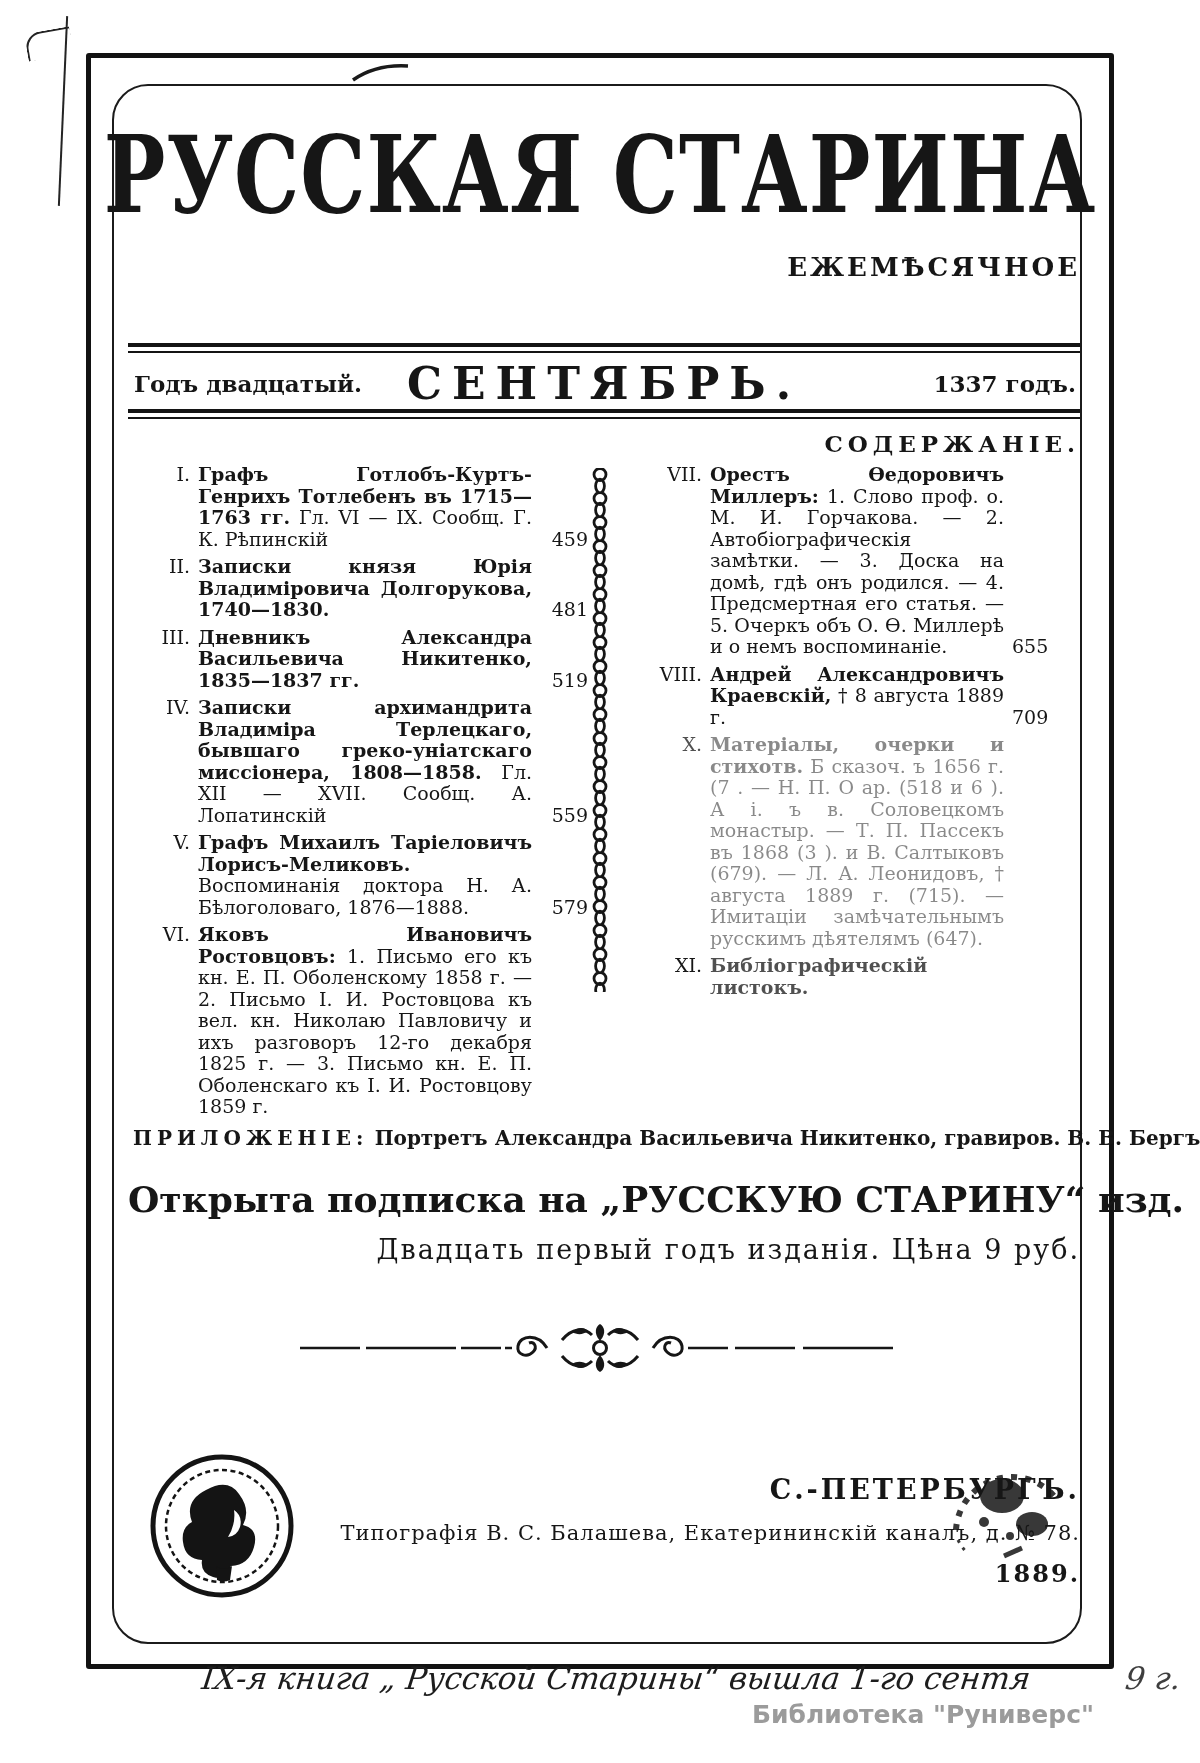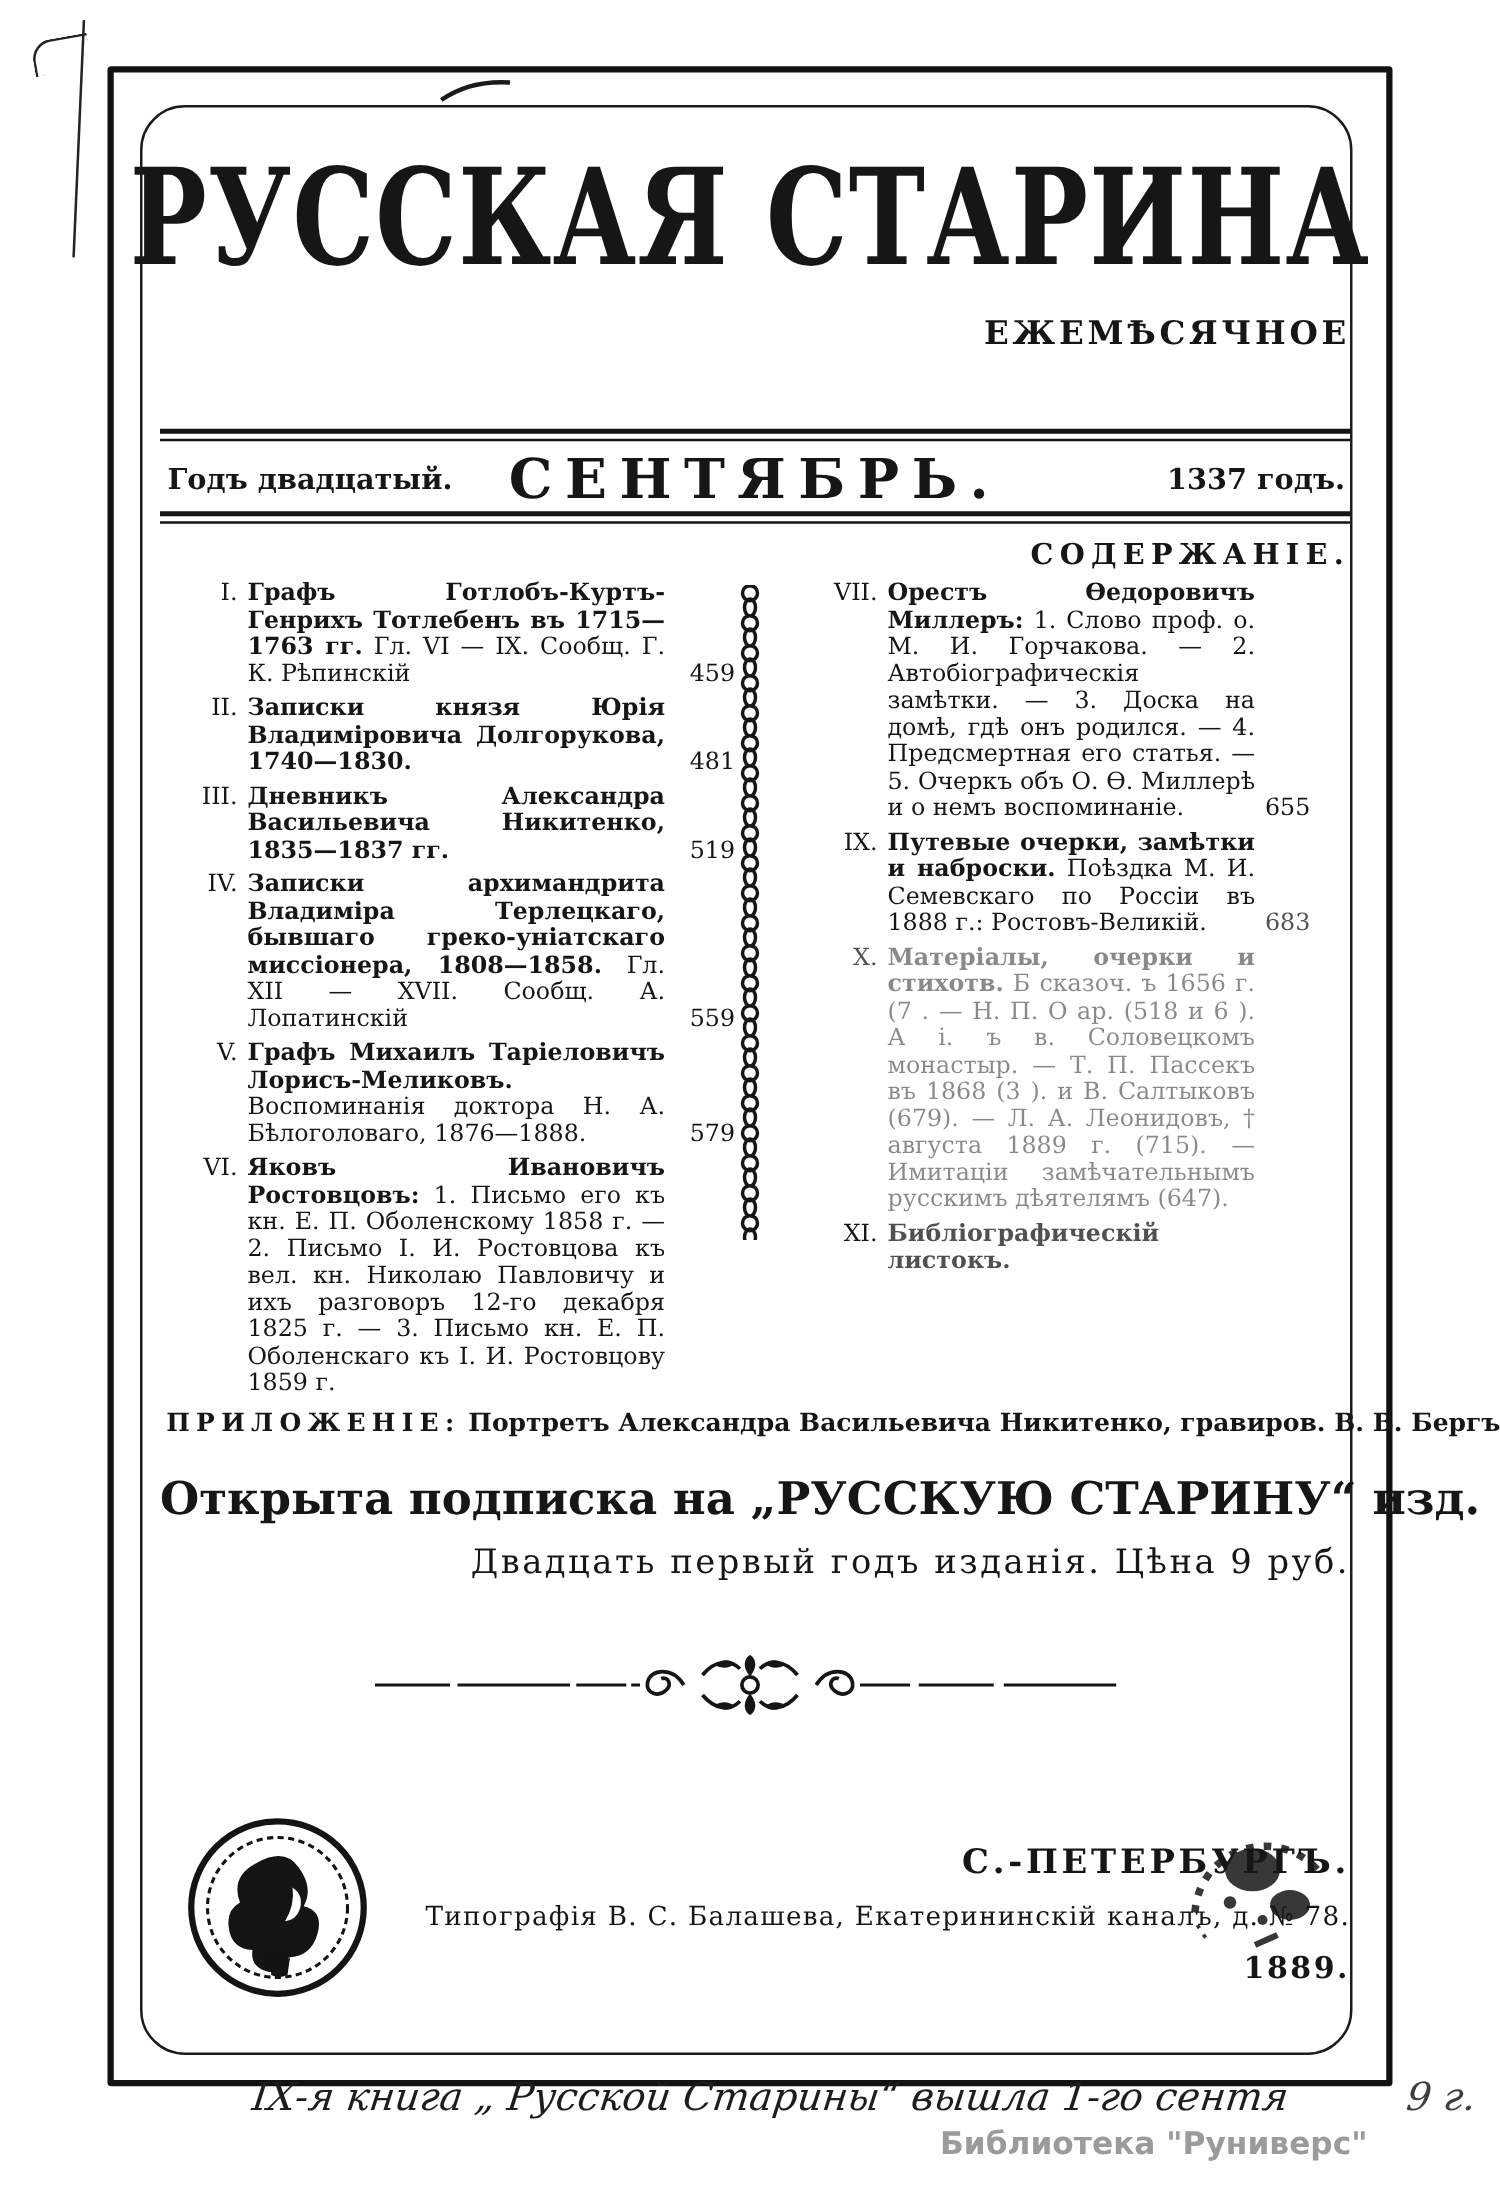--- a/index.html
+++ b/index.html
@@ -146,6 +146,11 @@
       <span class="toc-num">VII.</span>
       <span class="toc-text"><span class="b">Орестъ Ѳедоровичъ Миллеръ:</span> <span class="r">1. Слово проф. о. М. И. Горчакова. — 2. Автобіографическія замѣтки. — 3. Доска на домѣ, гдѣ онъ родился. — 4. Предсмертная его статья. — 5. Очеркъ объ О. Ѳ. Миллерѣ и о немъ воспоминаніе.</span></span>
       <span class="toc-page">655</span>
+    </div>
+    <div class="toc-item">
+      <span class="toc-num">VIII.</span>
+      <span class="toc-text"><span class="b">Андрей Александровичъ Краевскій,</span> <span class="r">† 8 августа 1889 г.</span></span>
+      <span class="toc-page">709</span>
     </div>
     <div class="toc-item">
       <span class="toc-num">IX.</span>

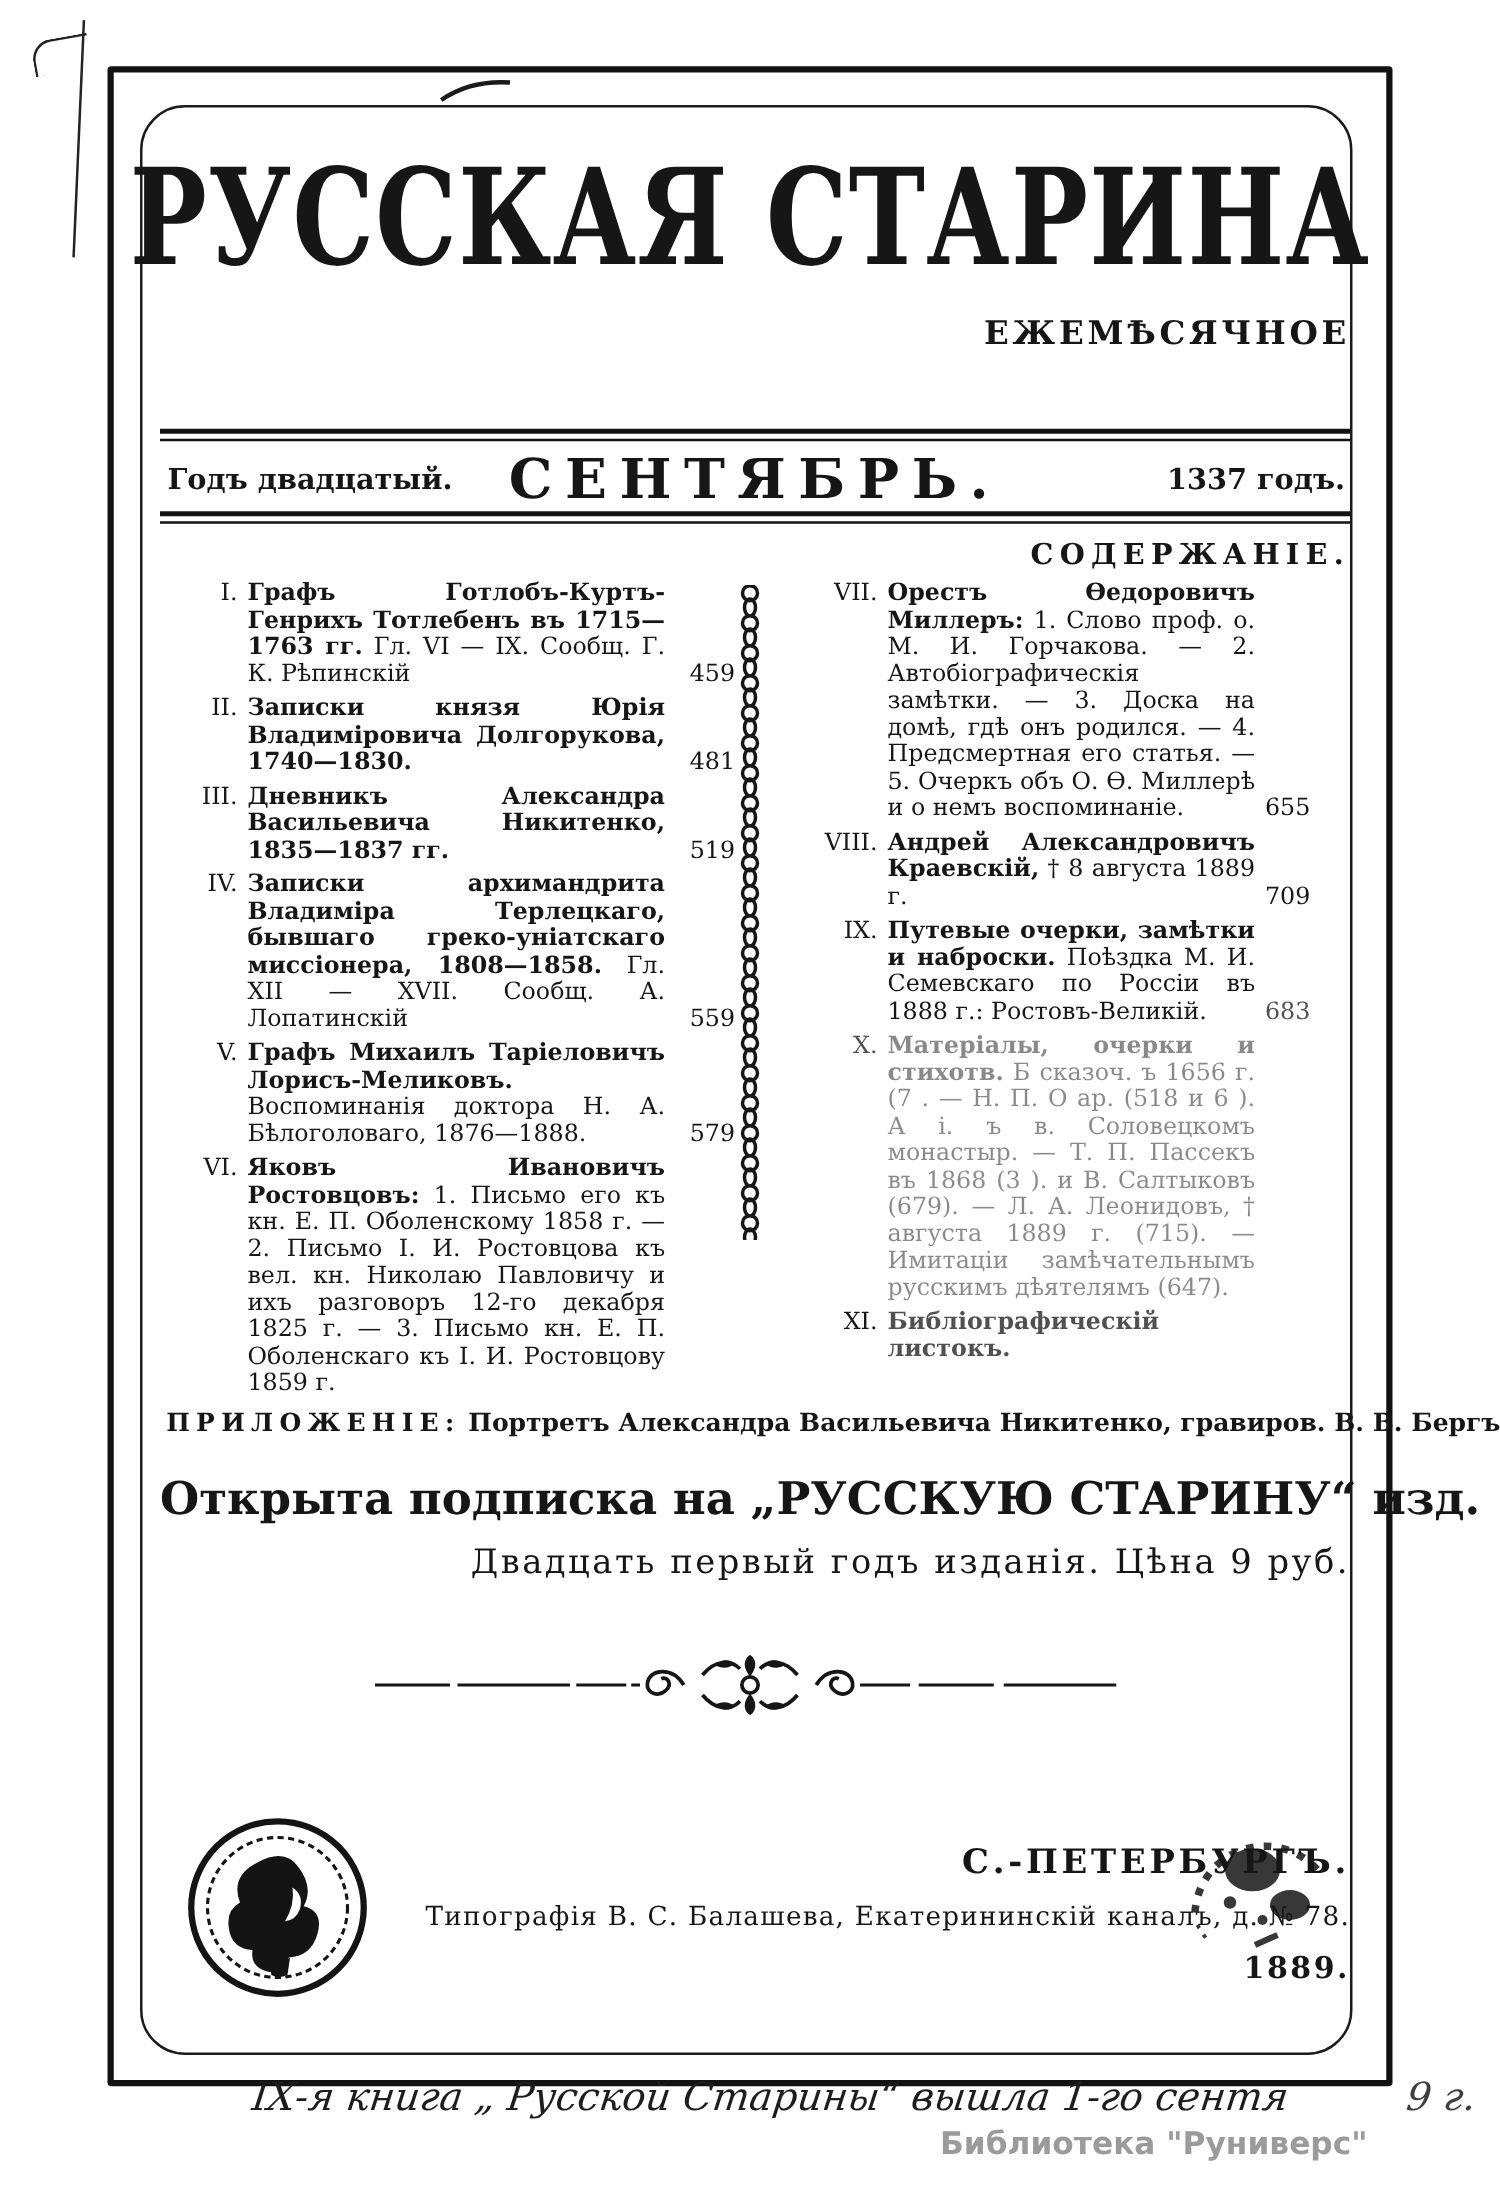--- a/index.html
+++ b/index.html
@@ -151,11 +151,6 @@
       <span class="toc-num">VIII.</span>
       <span class="toc-text"><span class="b">Андрей Александровичъ Краевскій,</span> <span class="r">† 8 августа 1889 г.</span></span>
       <span class="toc-page">709</span>
-    </div>
-    <div class="toc-item">
-      <span class="toc-num">IX.</span>
-      <span class="toc-text"><span class="b">Путевые очерки, замѣтки и наброски.</span> <span class="r">Поѣздка М. И. Семевскаго по Россіи въ 1888 г.: Ростовъ-Великій.</span></span>
-      <span class="toc-page semi-faded">683</span>
     </div>
     <div class="toc-item">
       <span class="toc-num semi-faded">X.</span>

